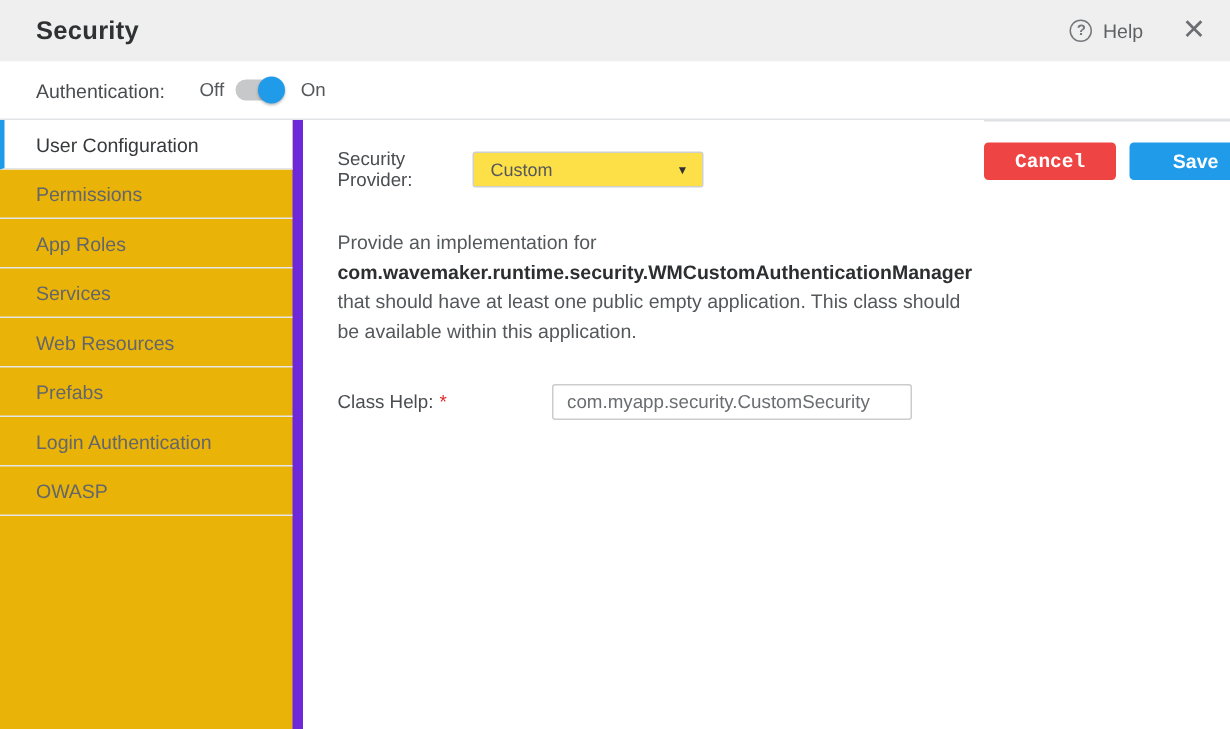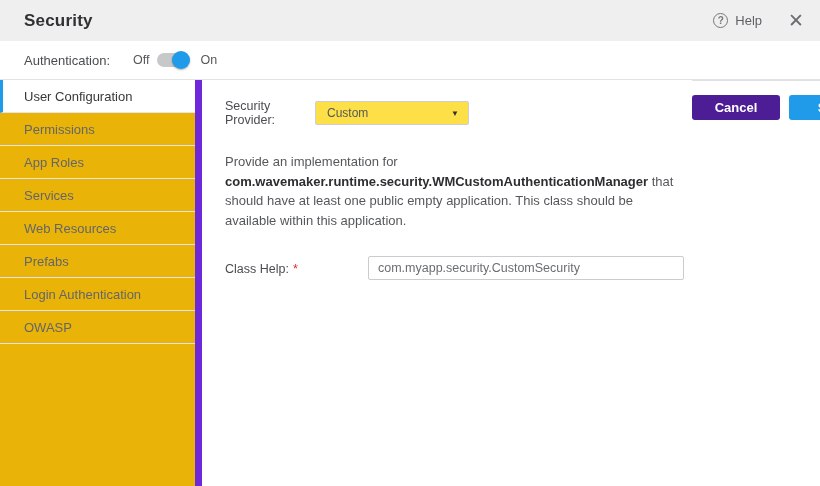--- a/index.html
+++ b/index.html
@@ -157,7 +157,7 @@
     color: #ffffff;
     cursor: pointer;
   }
-  .btn-cancel { background: #4c1d95; }
+  .btn-cancel { background: #ef4444; font-family: Liberation Mono, monospace; }
   .btn-save { background: var(--accent); }
 </style>
 </head>

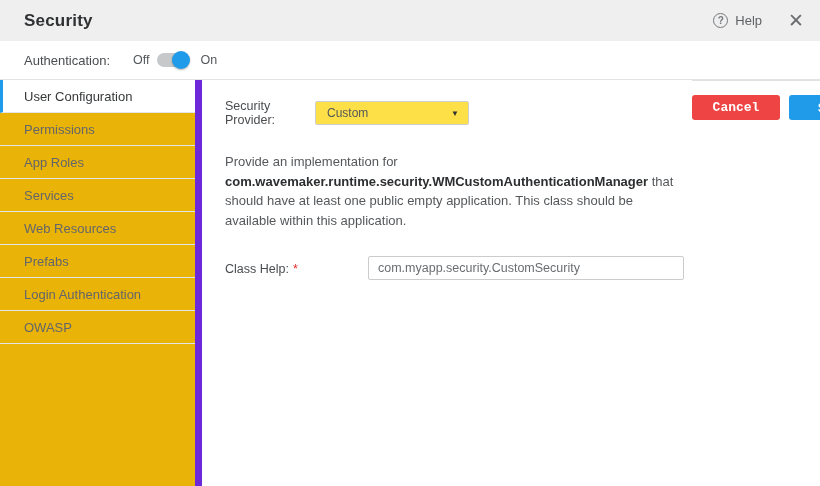--- a/index.html
+++ b/index.html
@@ -127,7 +127,7 @@
   .class-label-wrap { width: 143px; flex-shrink: 0; }
   .required-star { color: #e02b2b; font-size: 12.5px; margin-left: 4px; }
   .text-input {
-    width: 316px; height: 24px;
+    width: 240px; height: 24px;
     border: 1px solid #cccccc;
     border-radius: 2px;
     padding: 0 9px;

